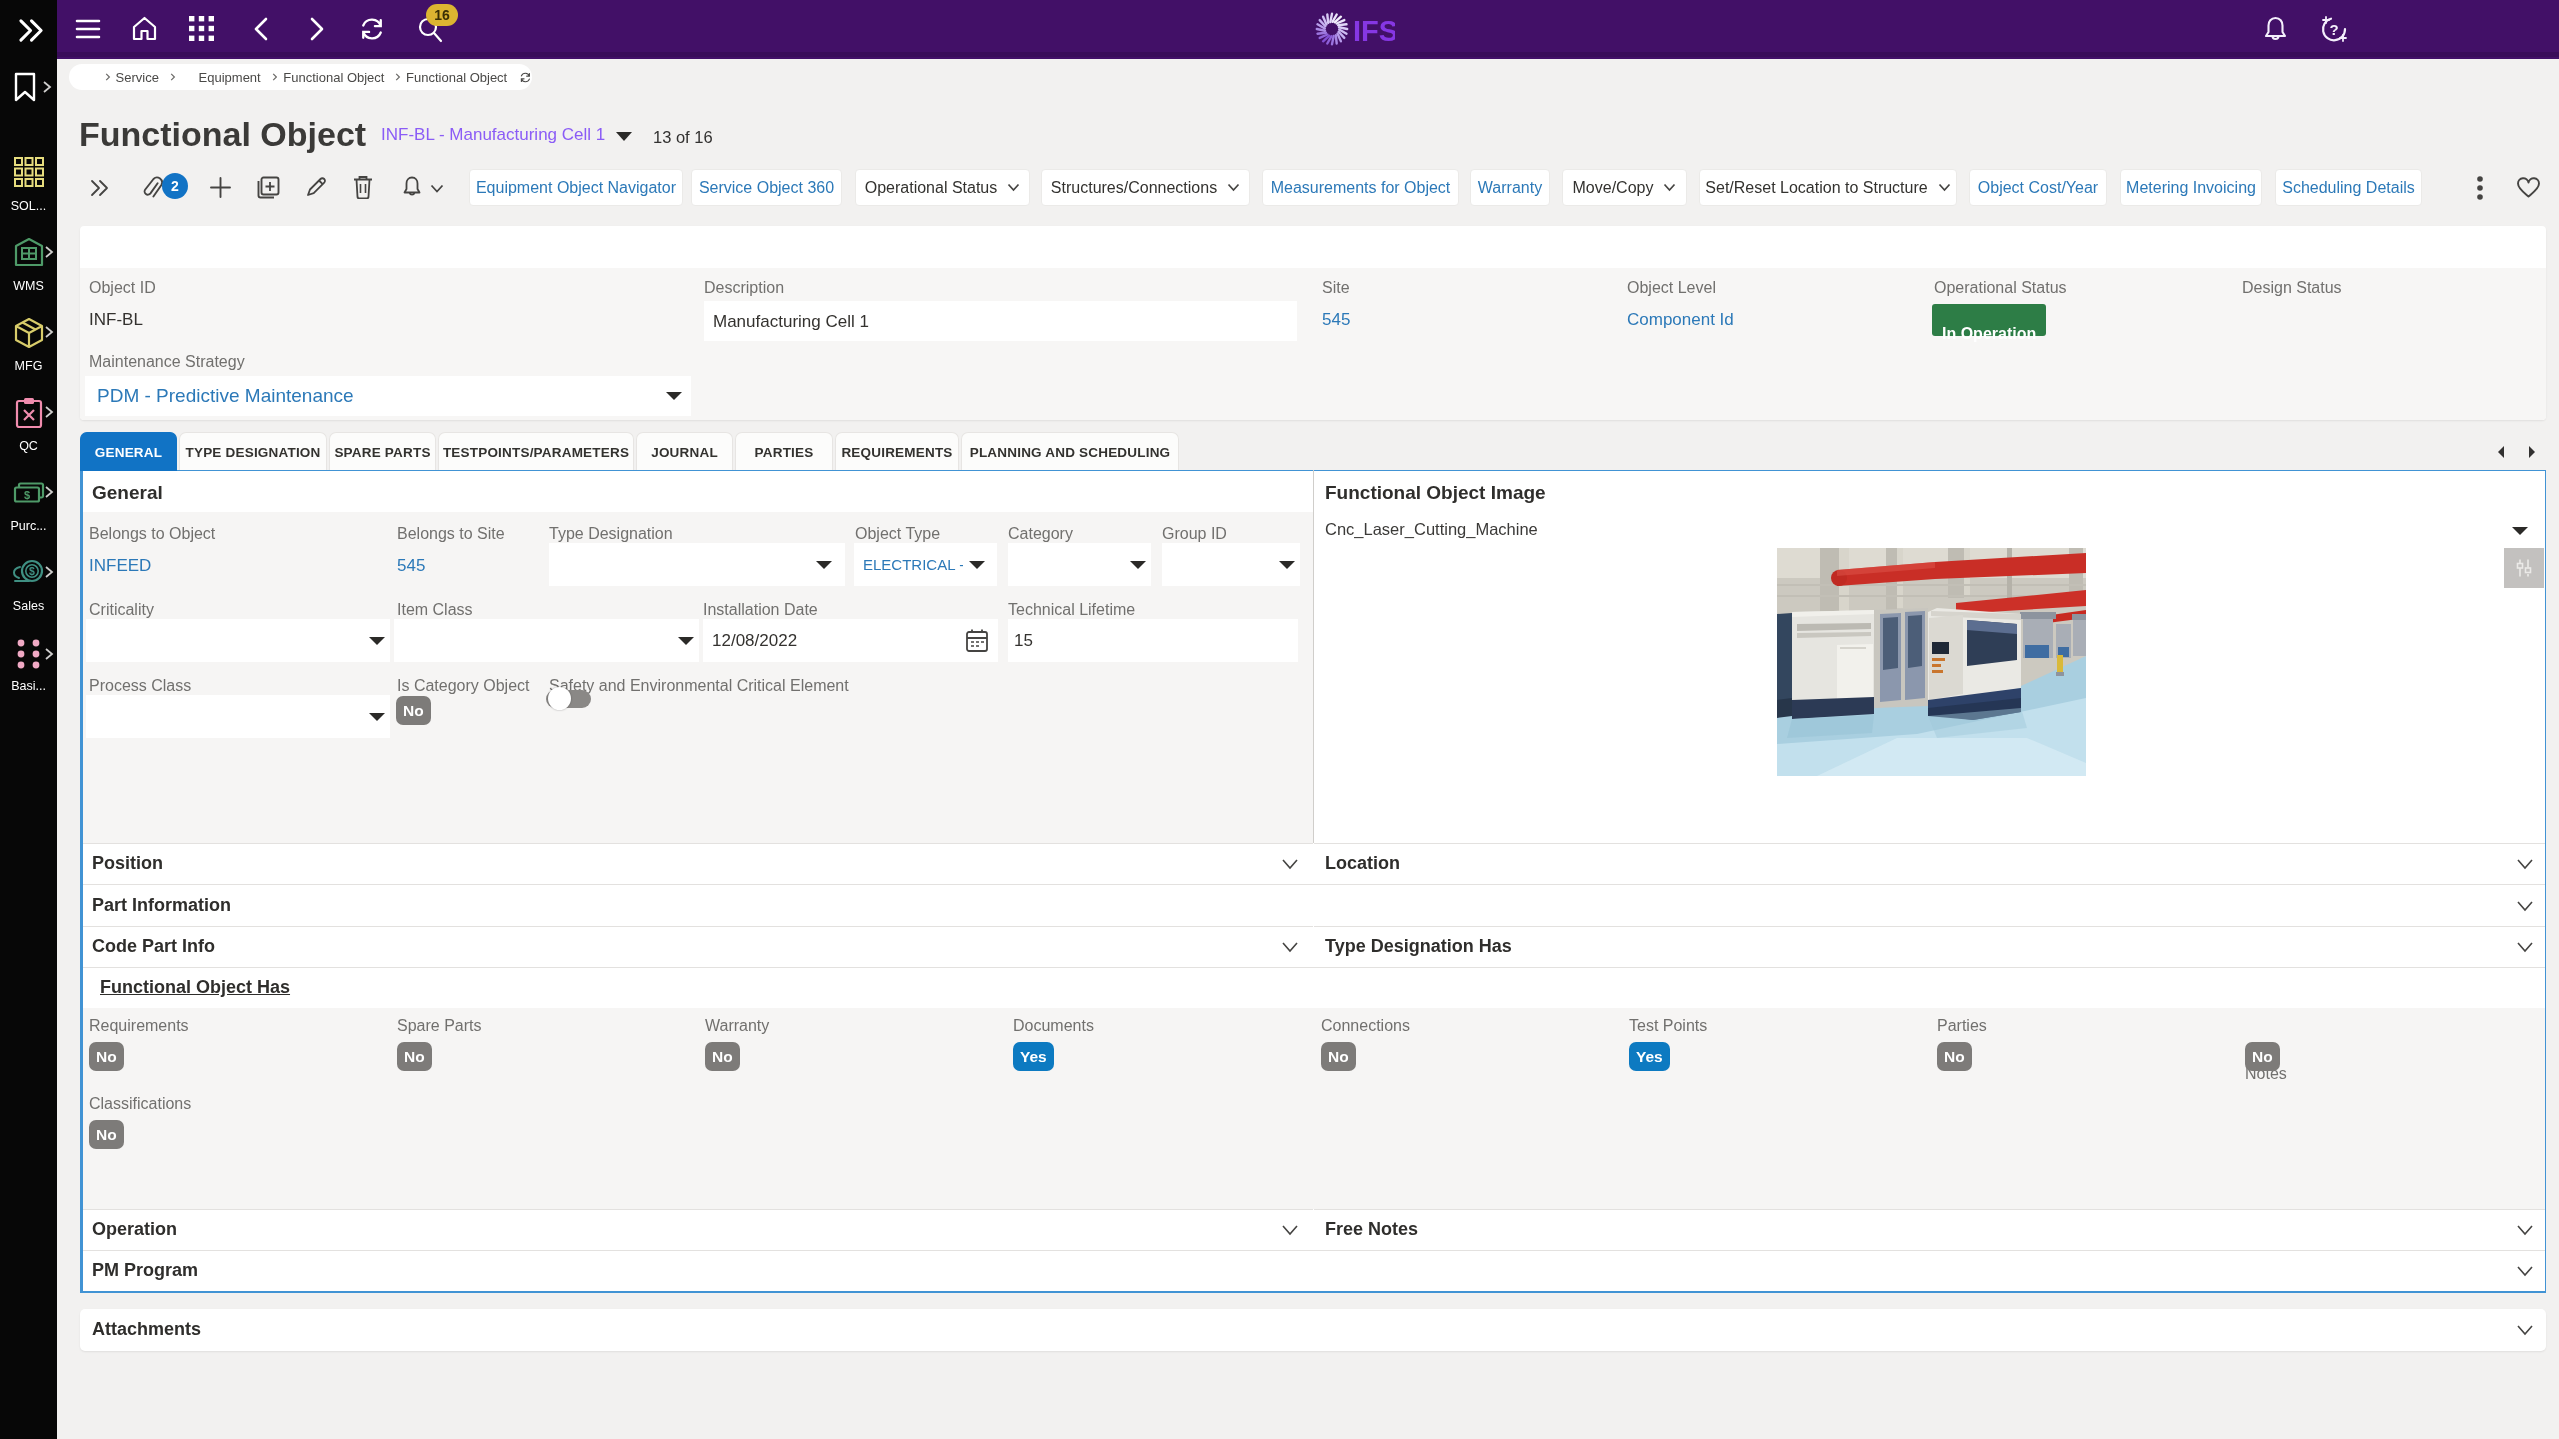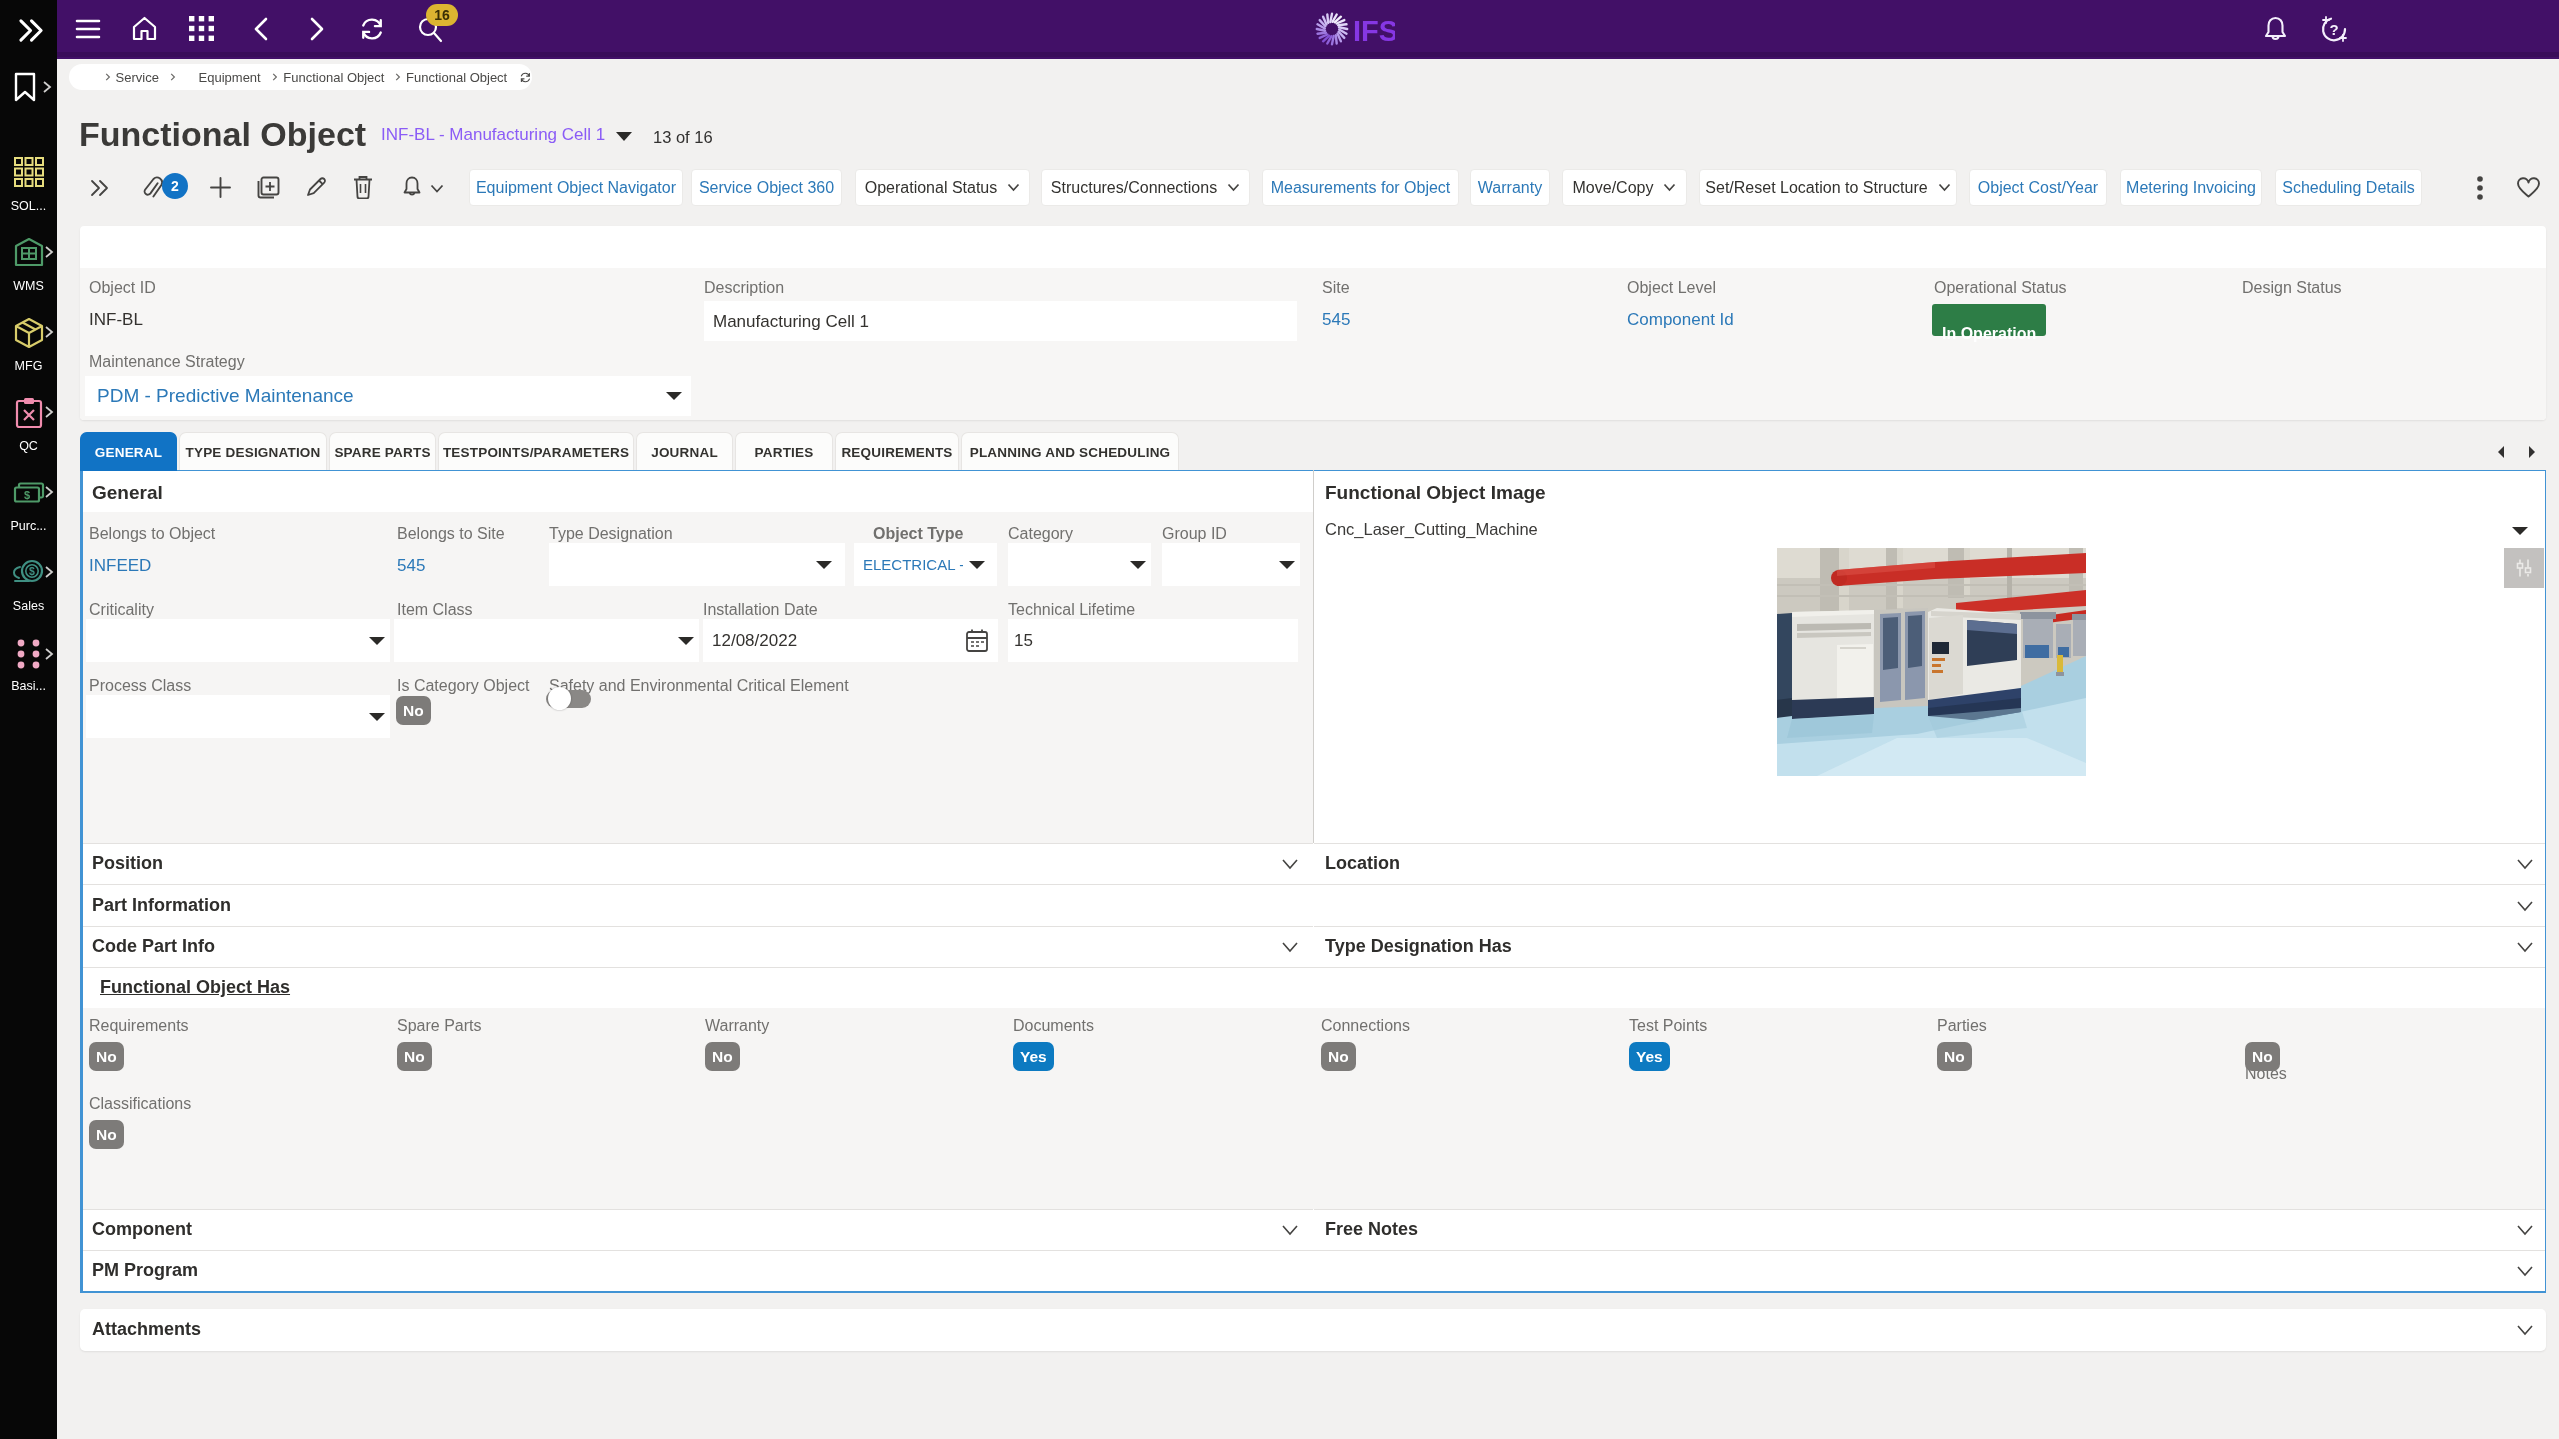--- a/index.html
+++ b/index.html
@@ -339,7 +339,7 @@
   <div class="lbl" style="left:549px;top:525px;">Type Designation</div>
   <div class="whitebox" style="left:549px;top:543px;width:296px;height:43px;"></div>
   <div class="tri" style="left:816px;top:561px;"></div>
-  <div class="lbl" style="left:873px;top:525px;font-weight:bold;">Object Type</div>
+  <div class="lbl" style="left:855px;top:525px;">Object Type</div>
   <div class="whitebox" style="left:854px;top:543px;width:143px;height:43px;"></div>
   <div class="abs" style="left:863px;top:556px;font-size:15px;color:#2c79b8;width:100px;overflow:hidden;white-space:nowrap;">ELECTRICAL -...</div>
   <div class="tri" style="left:969px;top:561px;"></div>

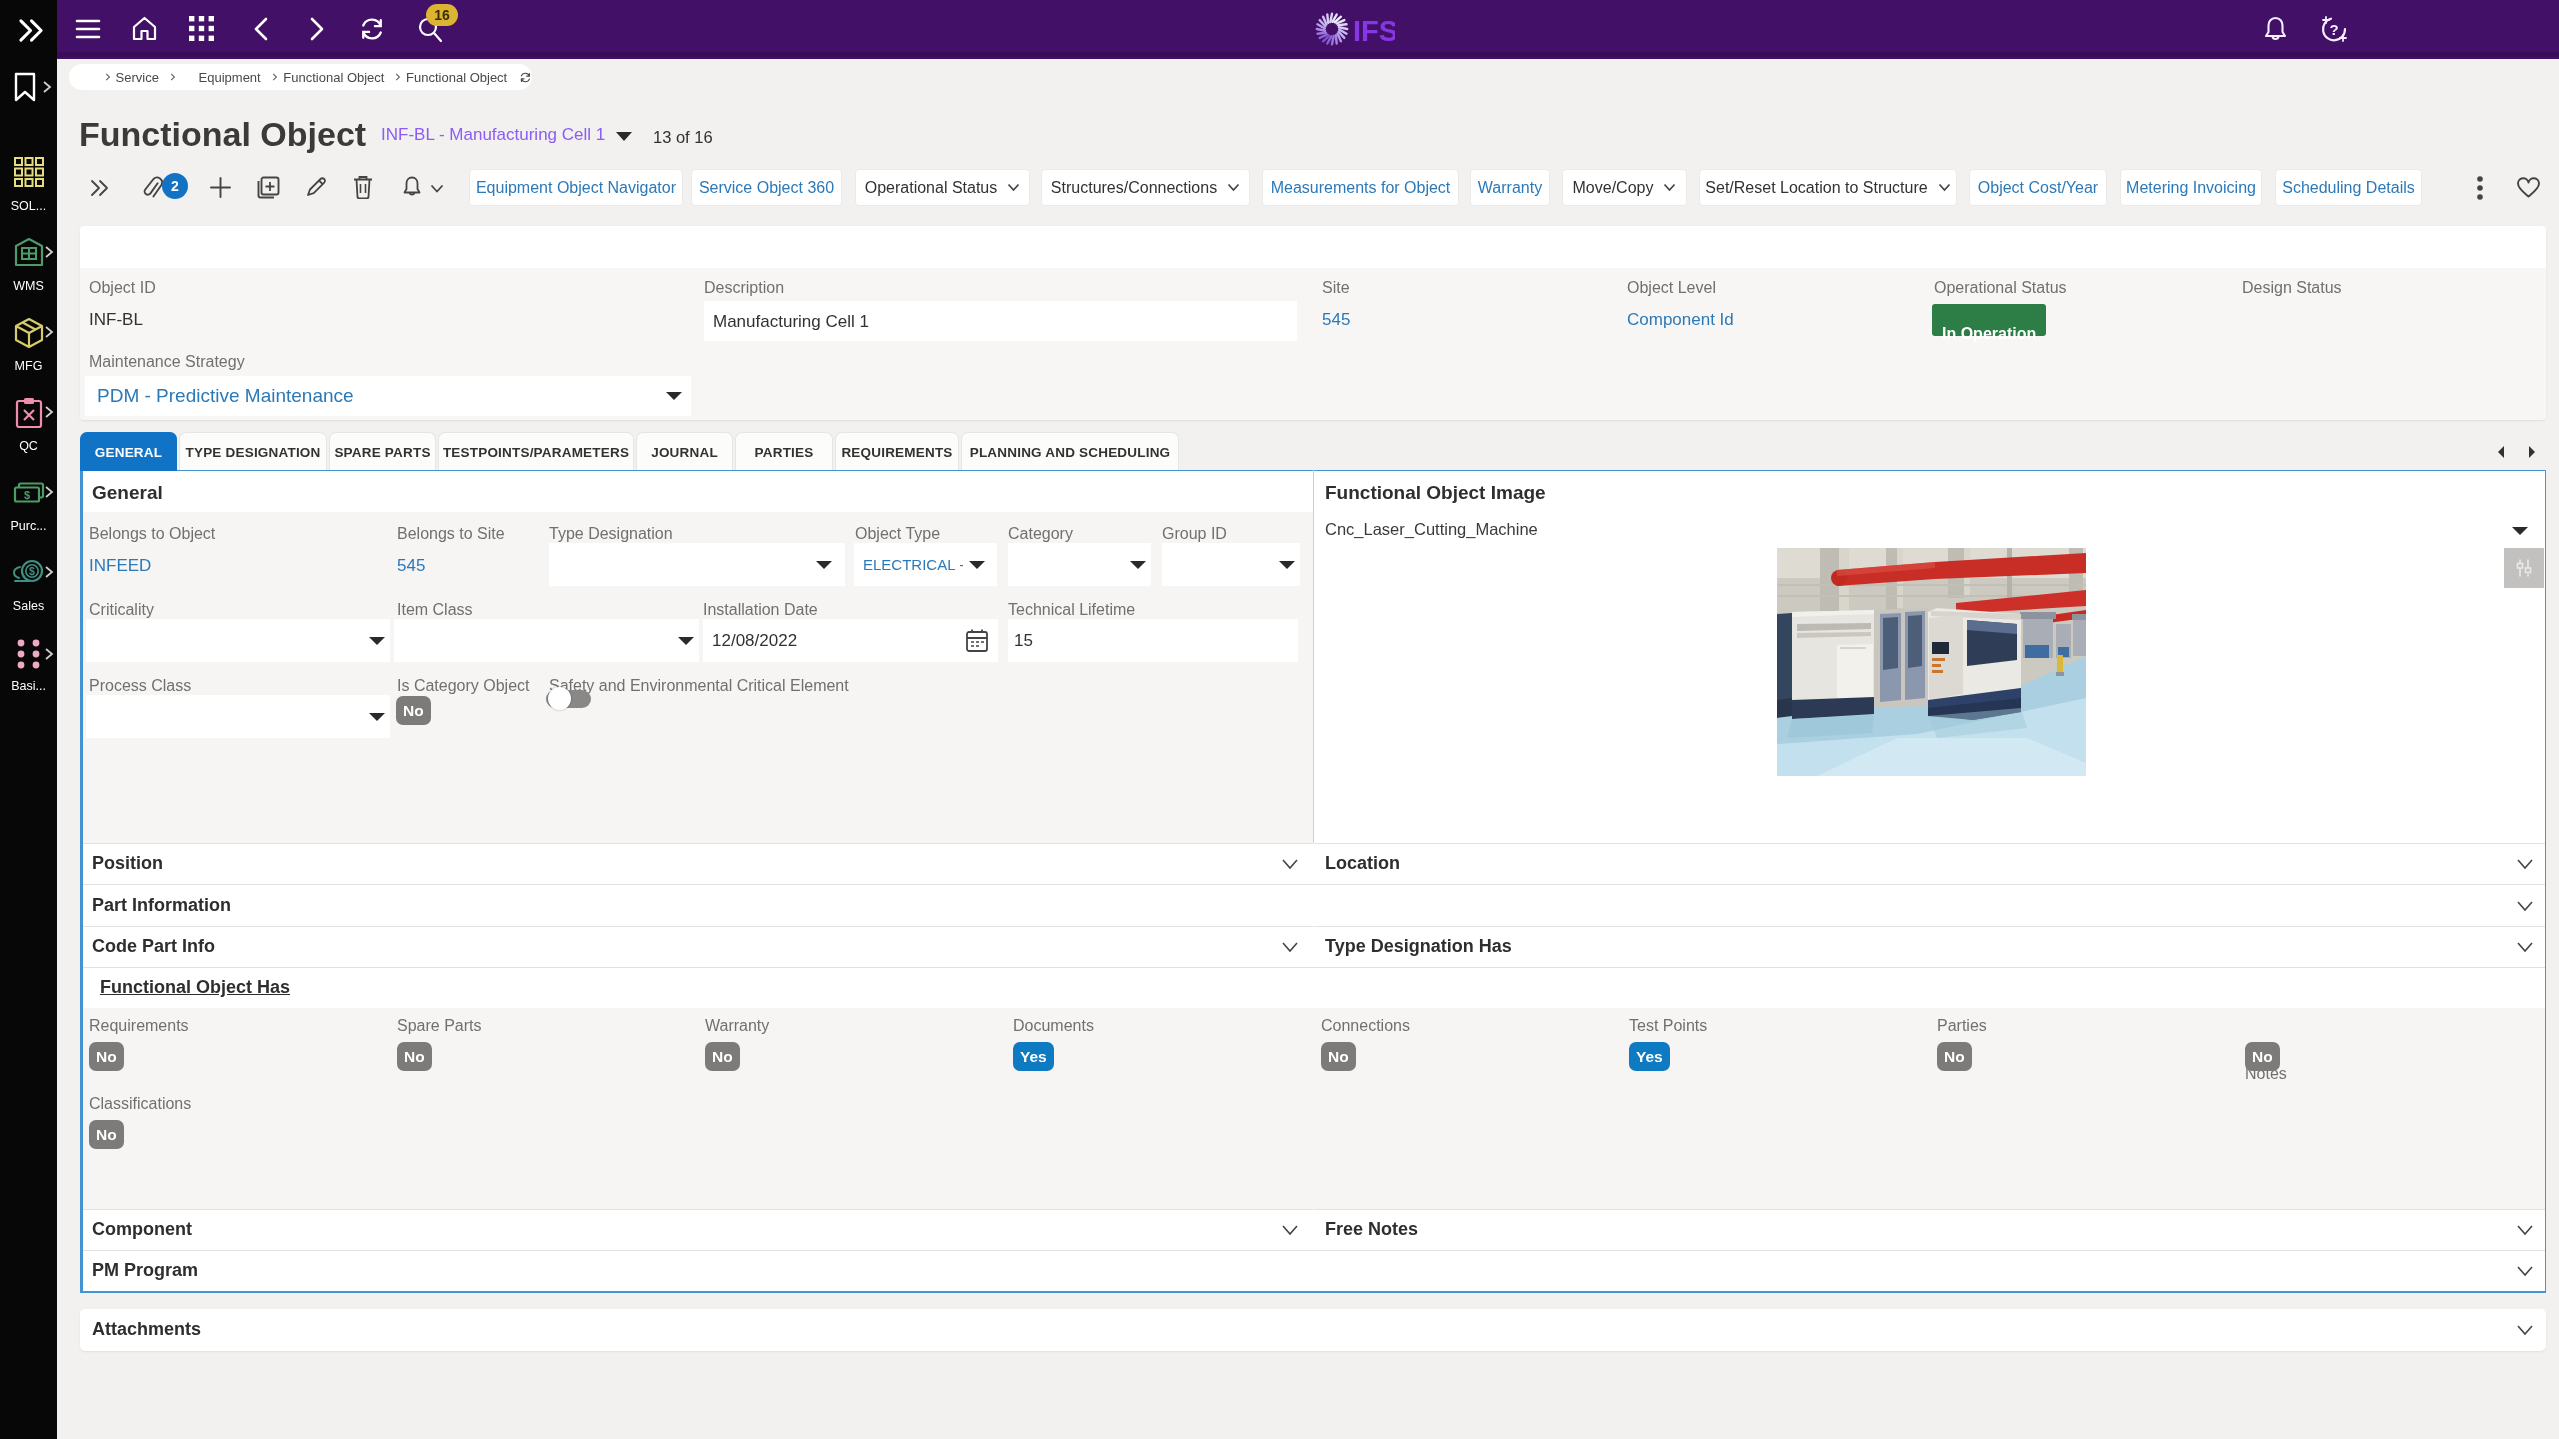--- a/index.html
+++ b/index.html
@@ -517,7 +517,7 @@
   <div class="badge b-no" style="left:89px;top:1120px;">No</div>
 
   <div class="secrow" style="left:83px;top:1209px;width:1230px;height:41px;"></div>
-  <div class="sectitle" style="left:92px;top:1219px;">Component</div>
+  <div class="sectitle" style="left:92px;top:1219px;">Operation</div>
   <svg class="chevd" style="left:1281px;top:1222px" width="18" height="16" viewBox="0 0 18 16">
       <path d="M2 4 L9 12 L16 4" fill="none" stroke="#454442" stroke-width="1.6"></path>
     </svg>

